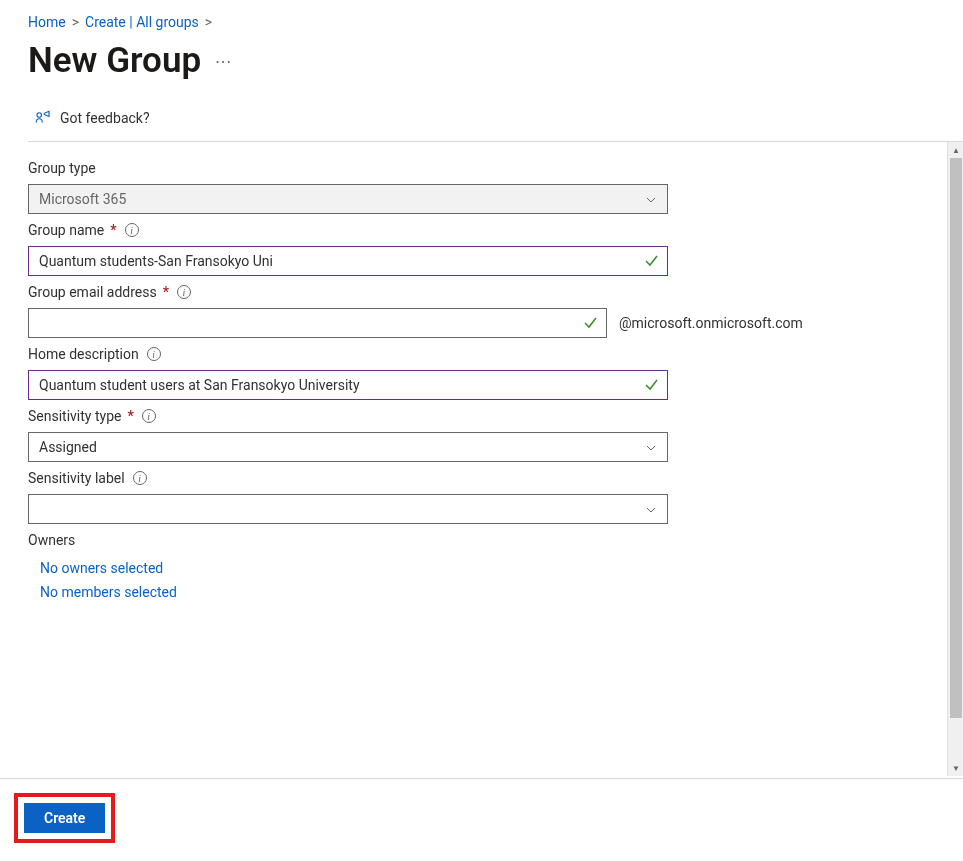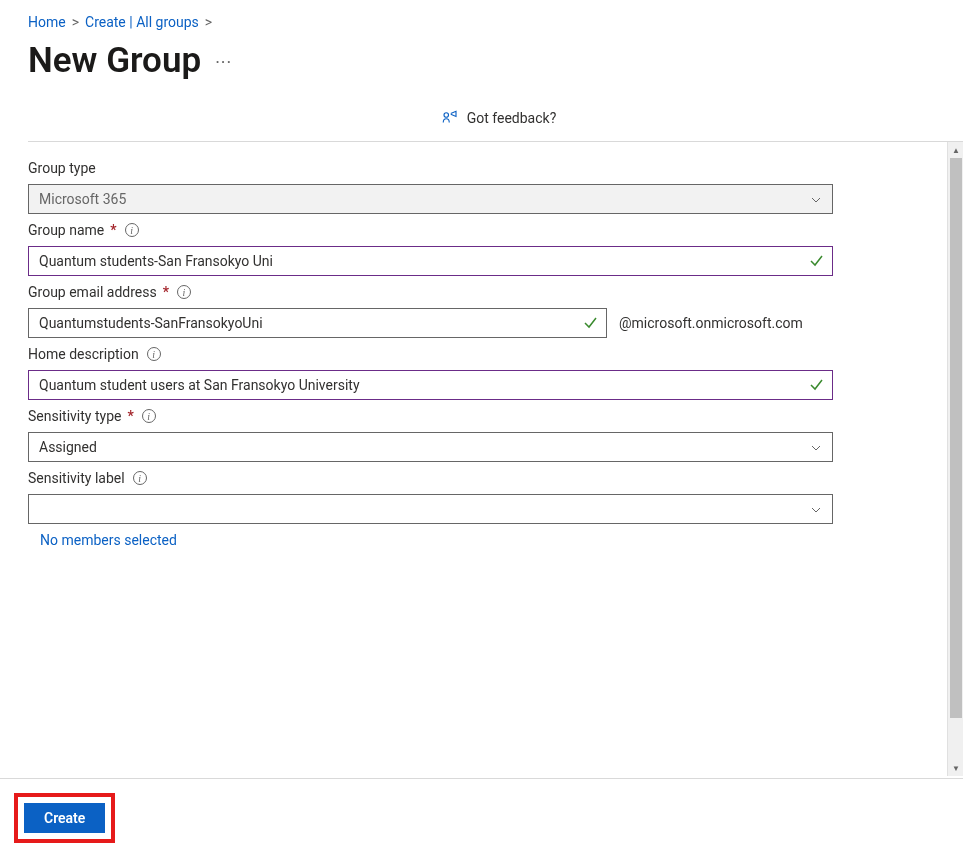--- a/index.html
+++ b/index.html
@@ -48,7 +48,6 @@
     font-size: 14px;
     color: #323130;
     cursor: pointer;
-    justify-content: center;
   }
   .feedback-row svg { width: 18px; height: 18px; }
   .divider-full {

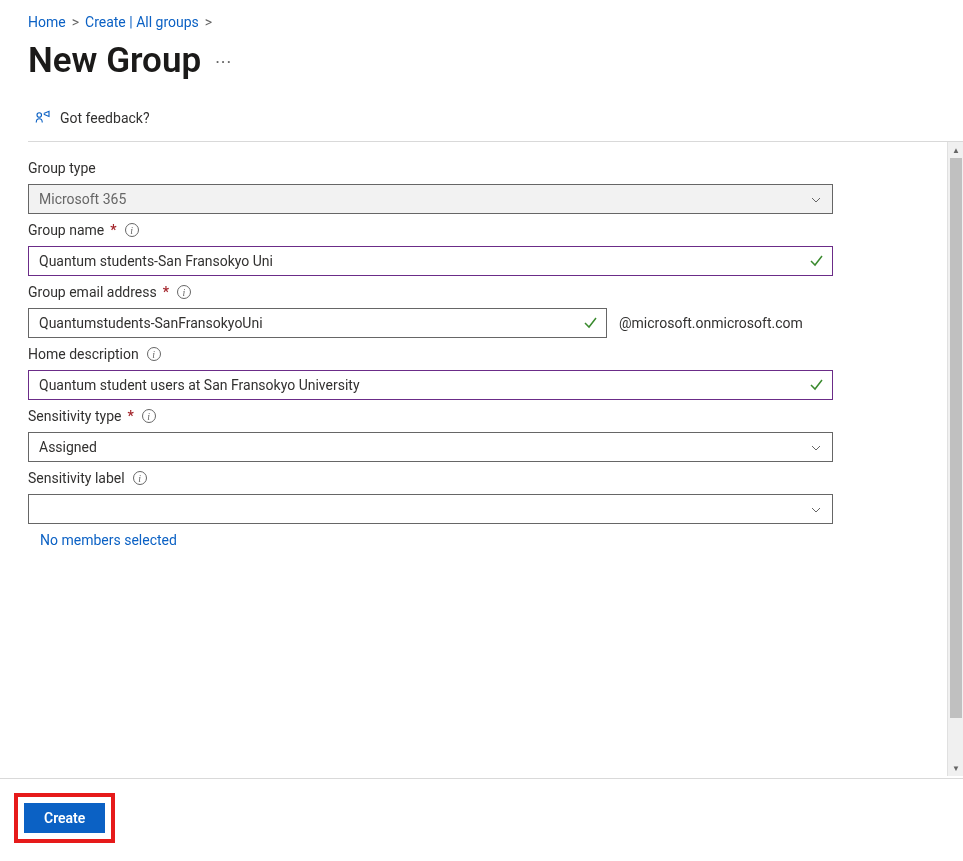--- a/index.html
+++ b/index.html
@@ -202,7 +202,7 @@
     cursor: pointer;
     font-family: inherit;
   }
-  .wfull { width: 805px; }
+  .wfull { width: 640px; }
 </style>
 </head>
 <body>

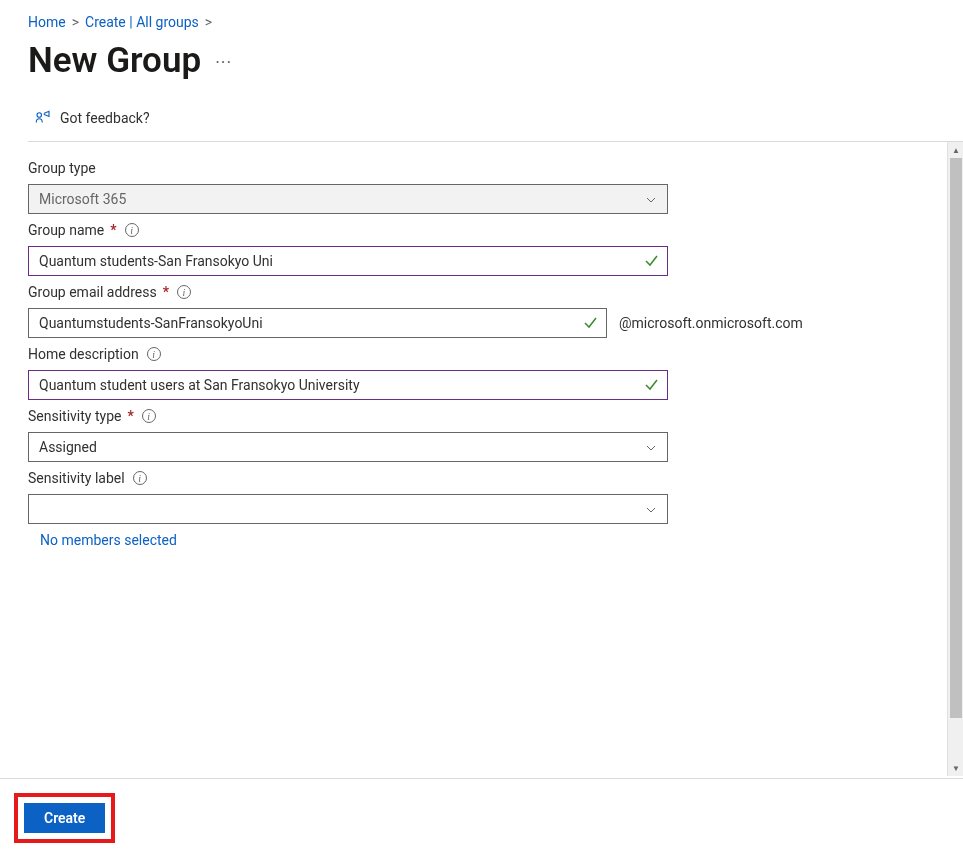--- a/index.html
+++ b/index.html
@@ -272,7 +272,6 @@
       </div>
       <div class="email-row">
         <div class="control">
-          <input type="text" value="Quantumstudents-SanFransokyoUni" style="">
           <span class="check">
             <svg viewBox="0 0 16 16">
                 <path d="M3 8l4 4 7-9"></path>

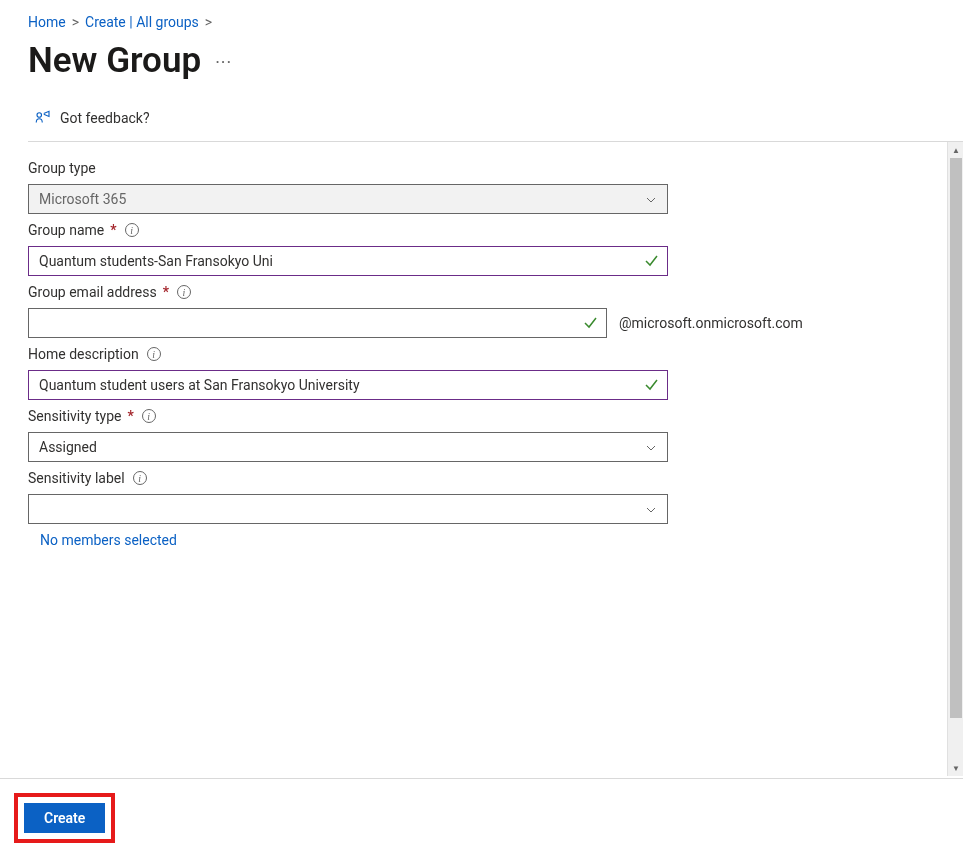--- a/index.html
+++ b/index.html
@@ -328,6 +328,10 @@
       </div>
     </div>
 
+    <div class="field">
+      <div class="section-label">Owners</div>
+      <div class="link-text">No owners selected</div>
+    </div>
 
     <div class="field">
       <div class="link-text">No members selected</div>

